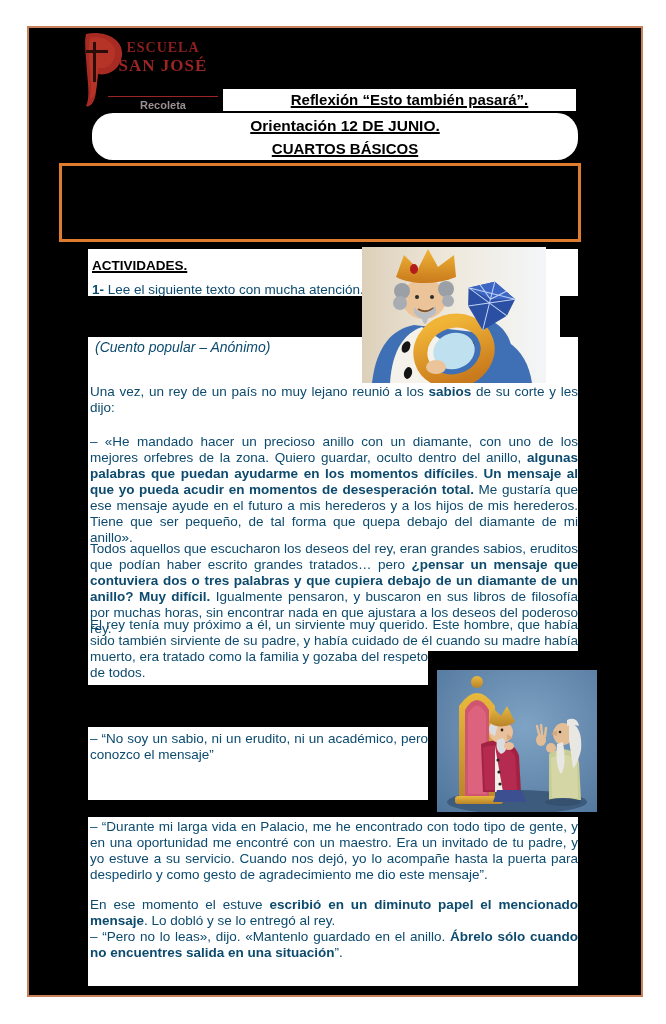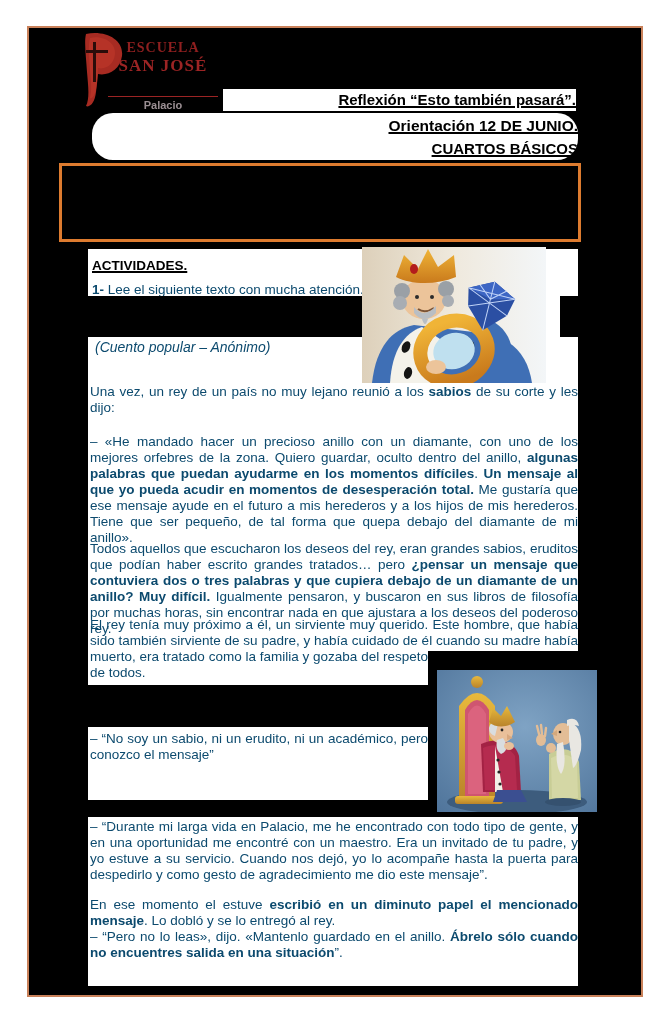--- a/index.html
+++ b/index.html
@@ -45,7 +45,7 @@
   <div class="logo-text">
     <div class="logo-escuela">ESCUELA</div>
     <div class="logo-sanjose">SAN JOSÉ</div>
-    <div class="logo-recoleta">Palacio</div>
+    <div class="logo-recoleta">Recoleta</div>
     <div class="logo-slogan">Aprendiendo y mejorando</div>
   </div>
 

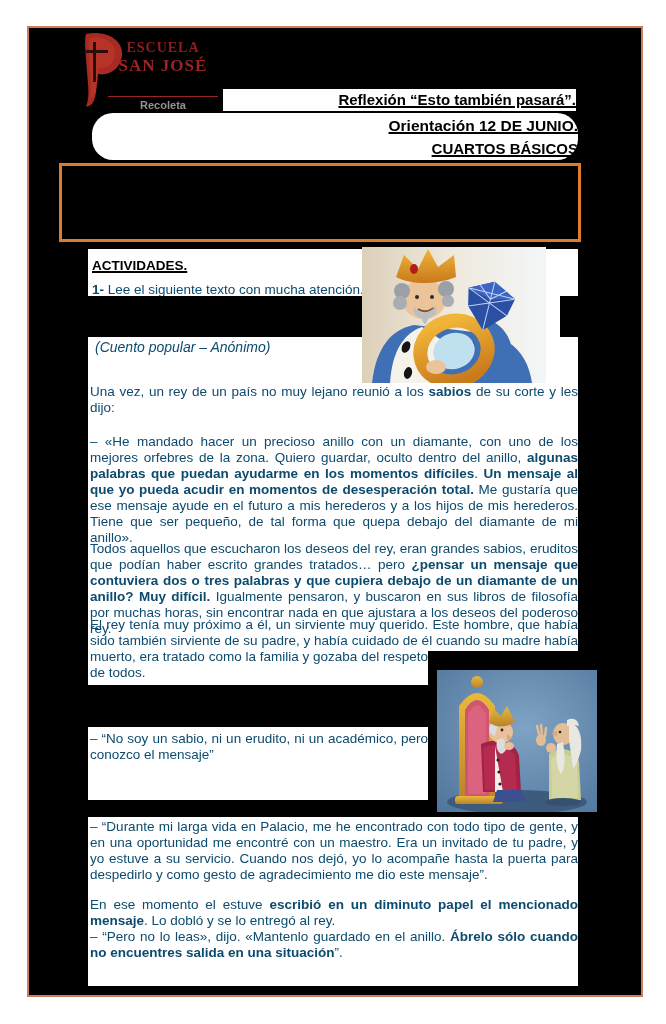--- a/index.html
+++ b/index.html
@@ -13,7 +13,7 @@
   .txt{position:absolute;font-size:13.5px;line-height:16px;color:#0c4a6e;text-align:justify;}
   .b{font-weight:bold;}
   .i{font-style:italic;}
-  .center{text-align:right;padding-left:20px;}
+  .center{text-align:center;padding-left:20px;}
   .title{font-weight:bold;text-decoration:underline;text-decoration-thickness:1.5px;color:#000;}
   .logo-text{position:absolute;left:108px;top:40px;width:110px;text-align:center;}
   .logo-escuela{font-family:"Liberation Serif",serif;font-weight:bold;font-size:14px;

